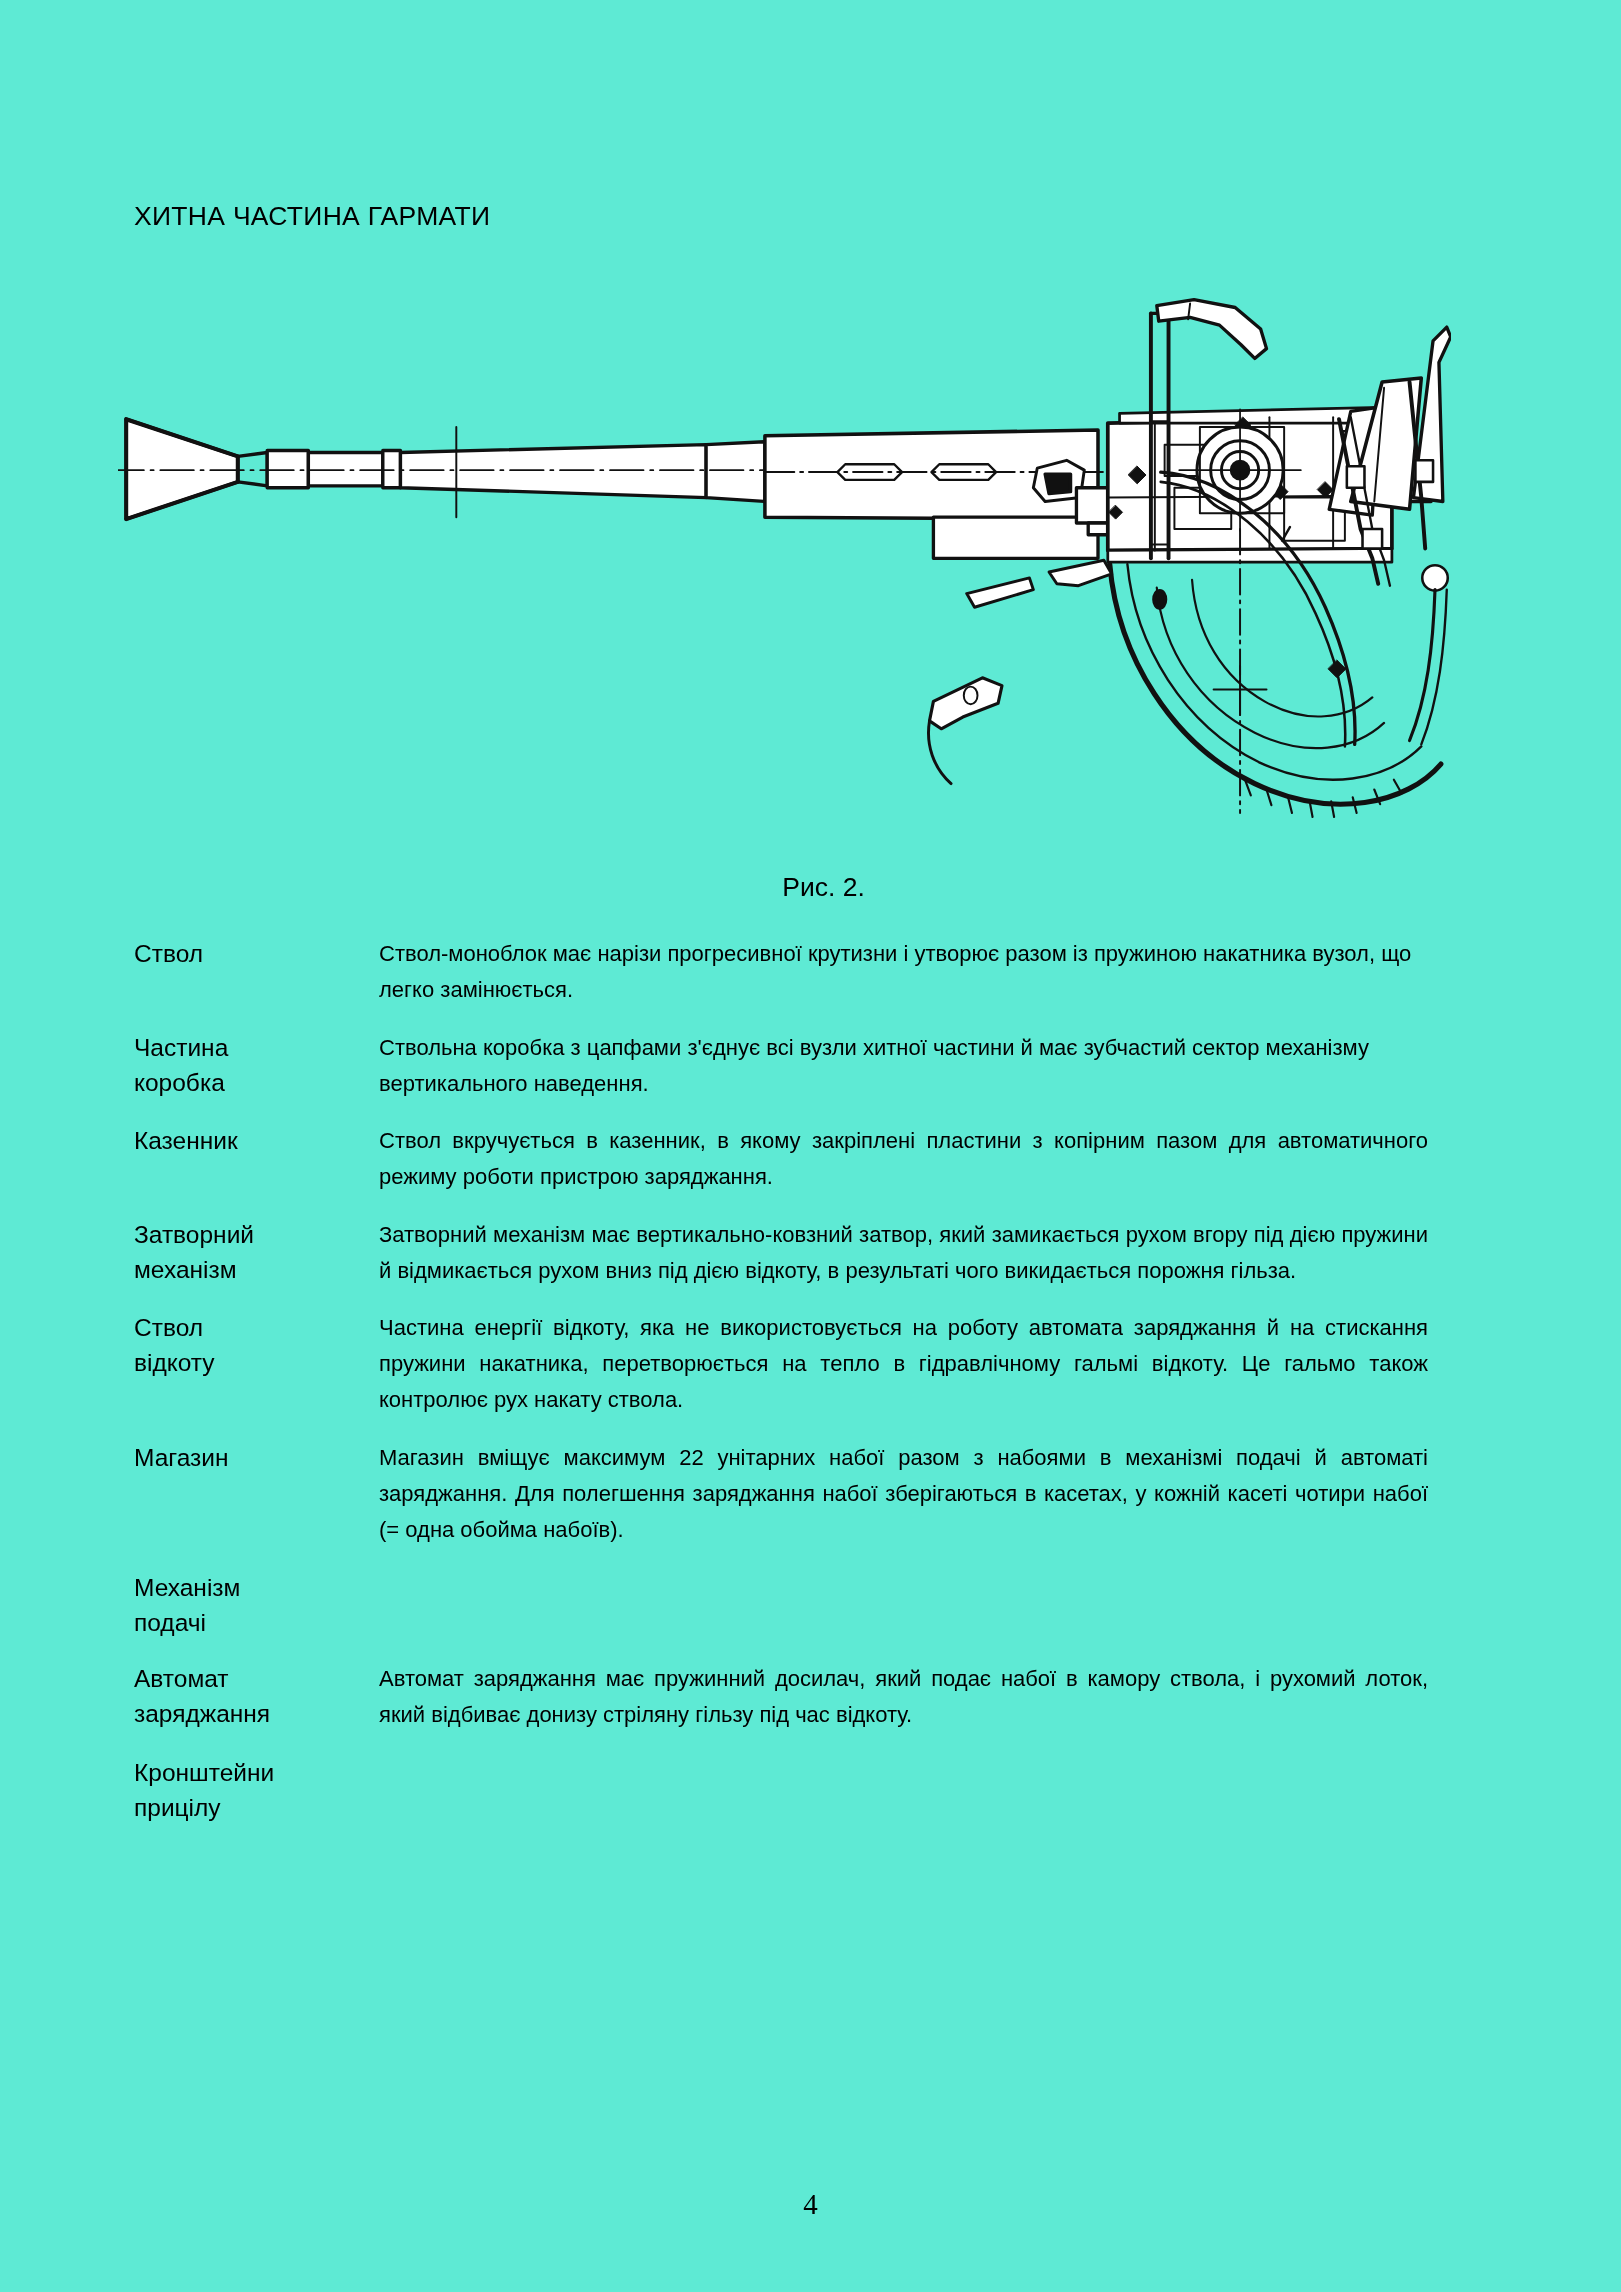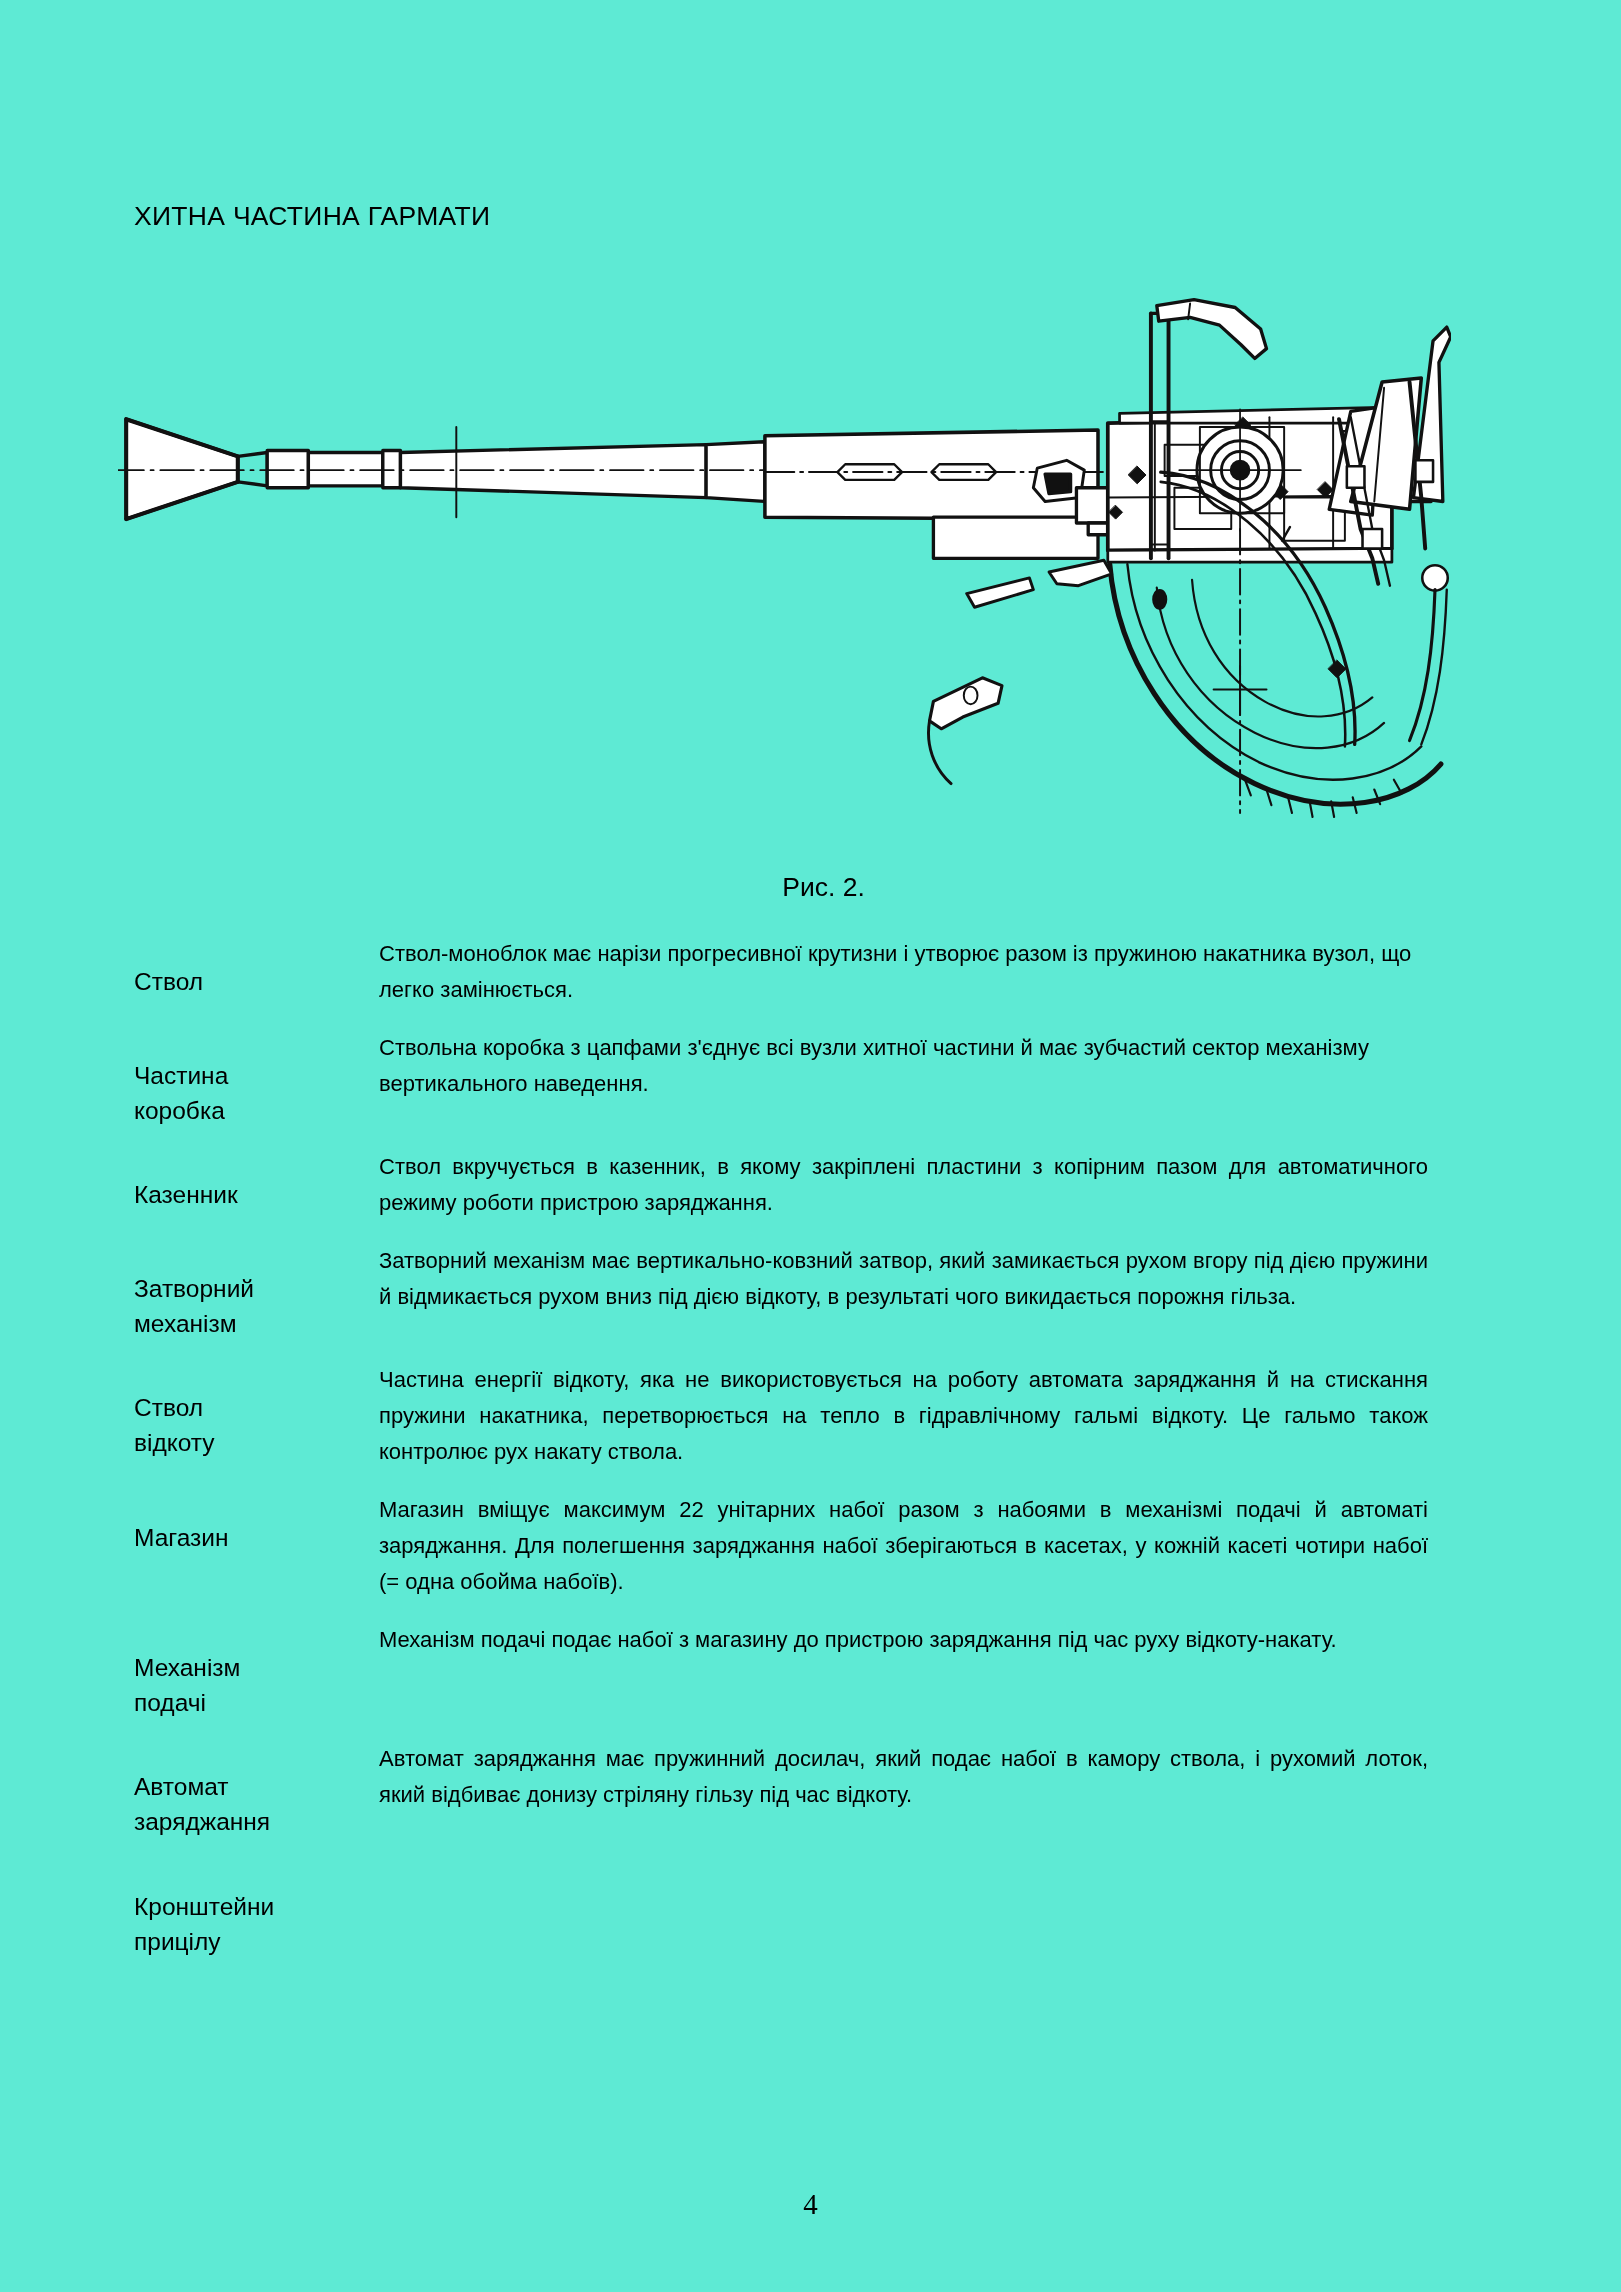--- a/index.html
+++ b/index.html
@@ -77,7 +77,6 @@
     line-height: 35px;
     padding-right: 9.8px;
     box-sizing: border-box;
-    margin-top: 28px;
   }
   .defrow .term .tline { display: block; white-space: nowrap; }
   .defrow .desc {

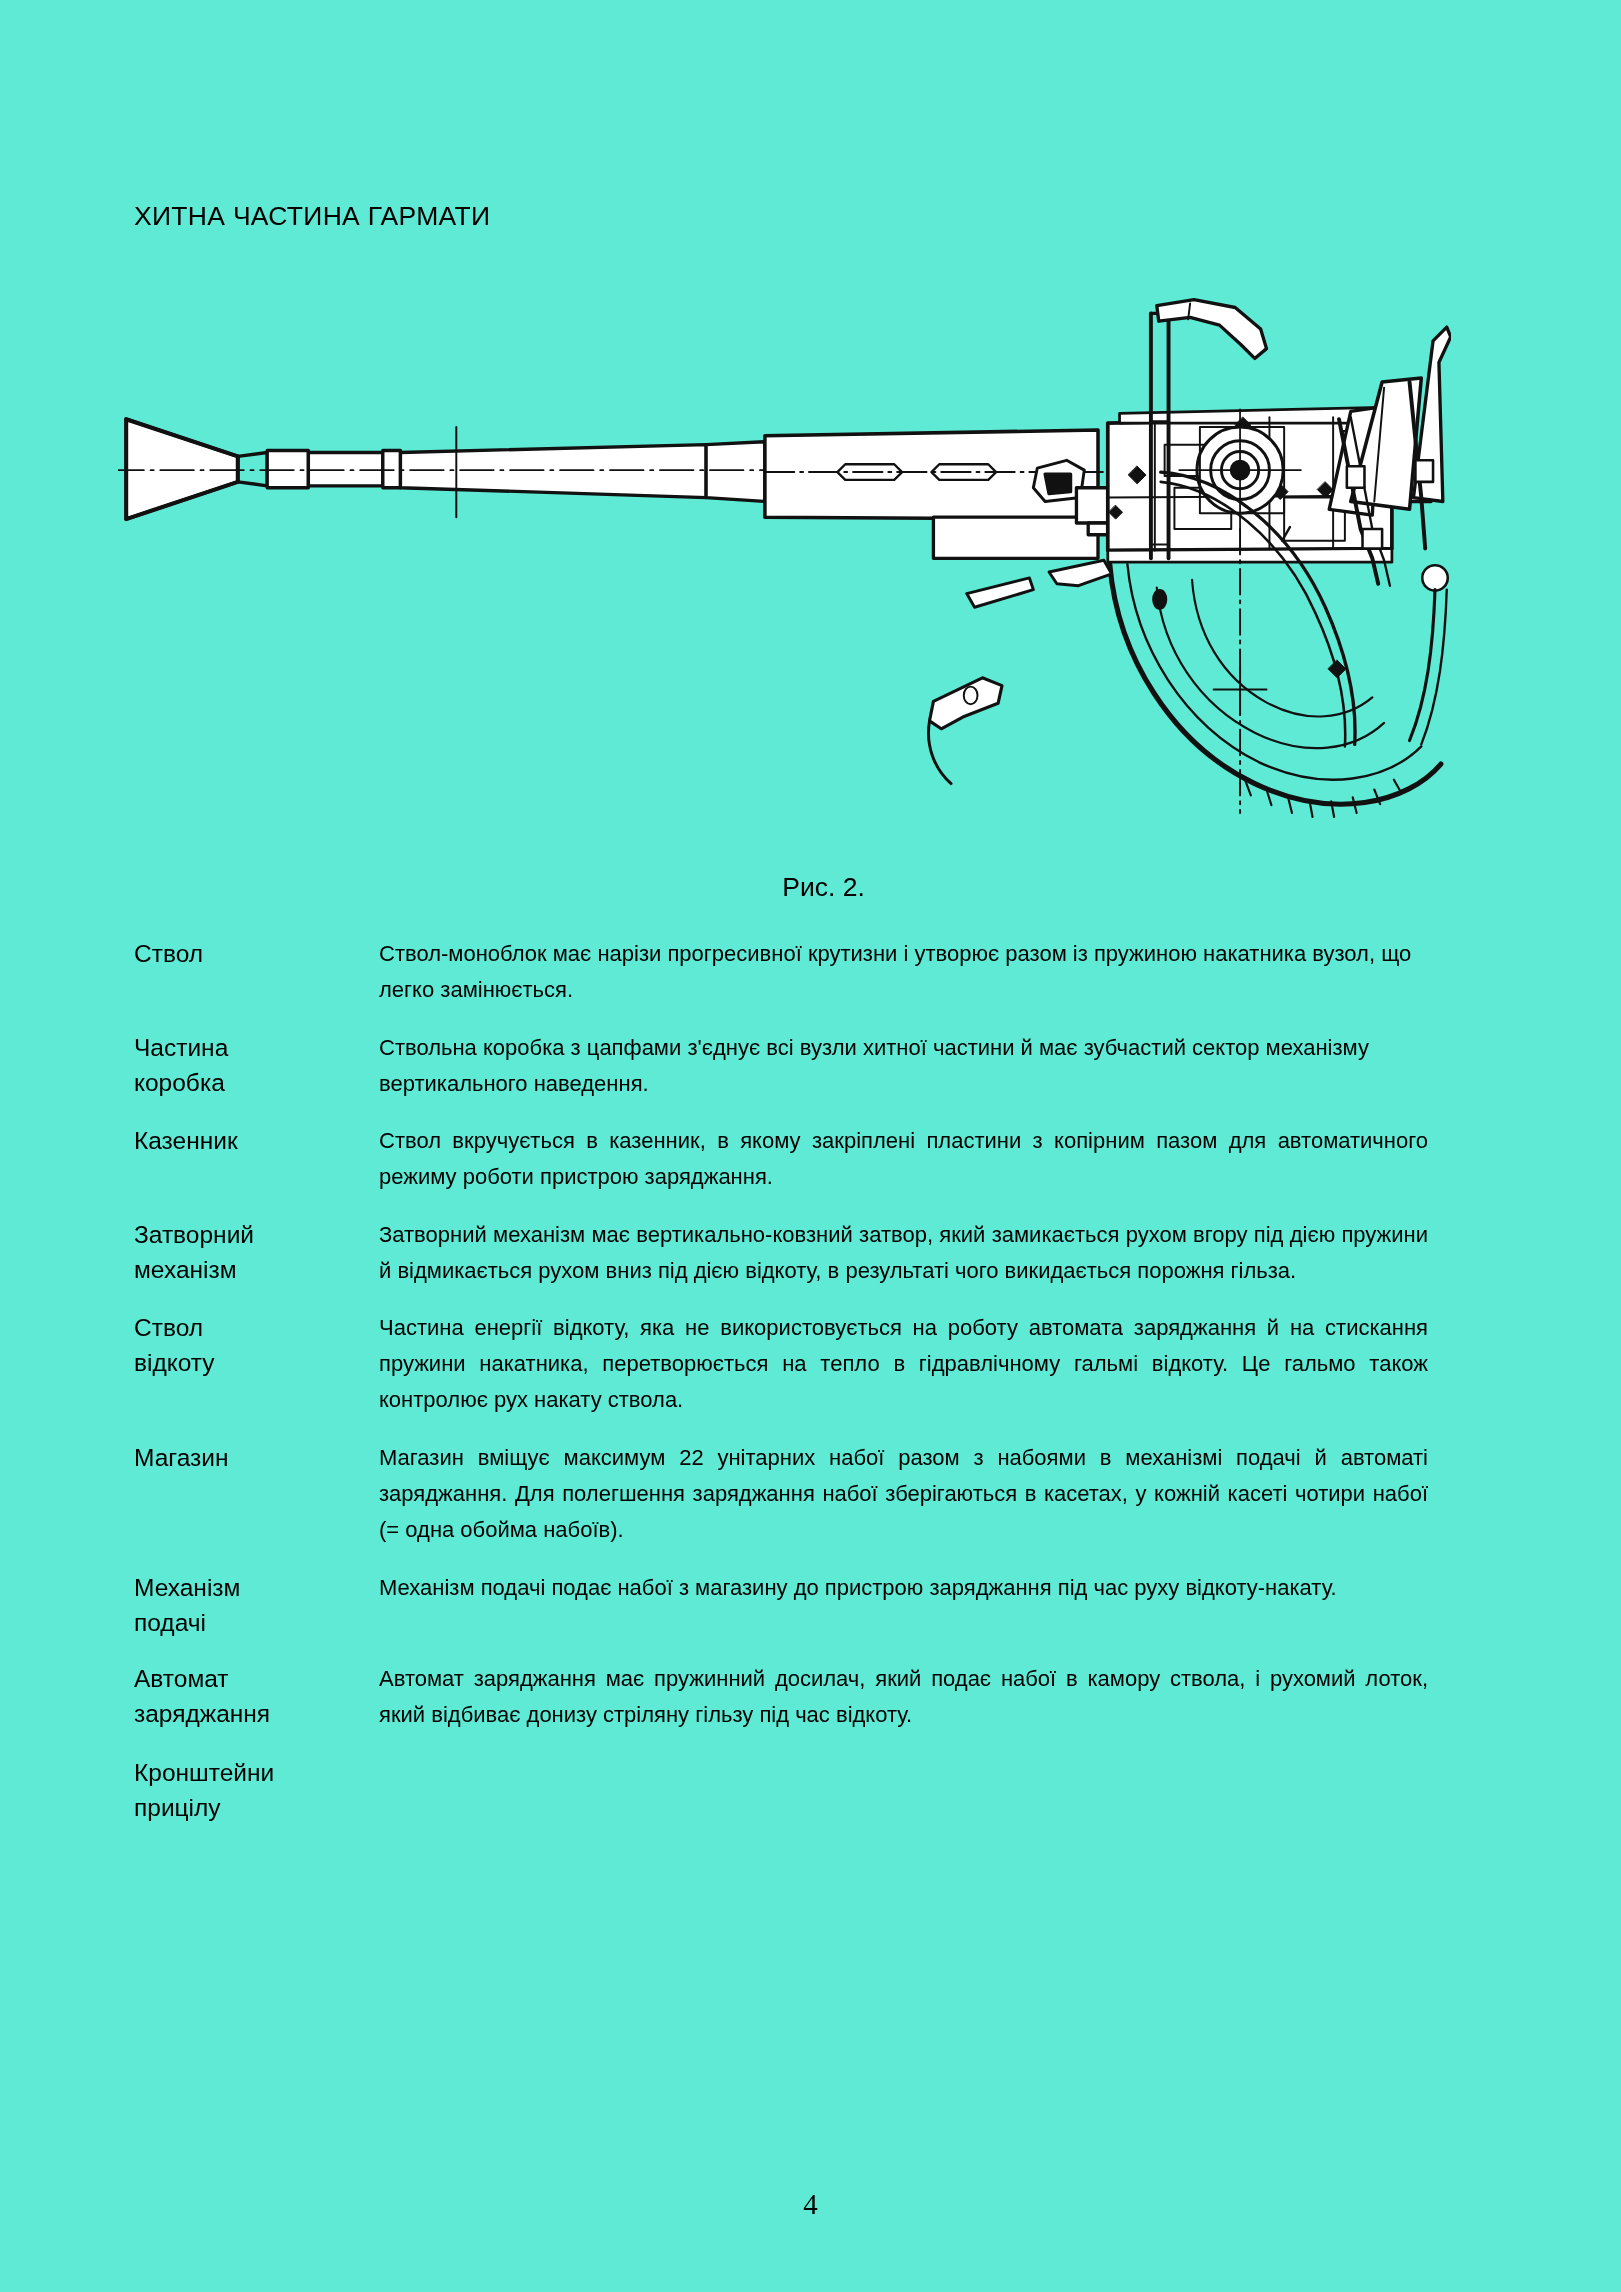--- a/index.html
+++ b/index.html
@@ -340,7 +340,6 @@
         <span class="tline">Механізм</span>
         <span class="tline">подачі</span>
       </div>
-      <div class="desc plain">Механізм подачі подає набої з магазину до пристрою заряджання під час руху відкоту-накату.</div>
     </div>
 
     <div class="defrow">

